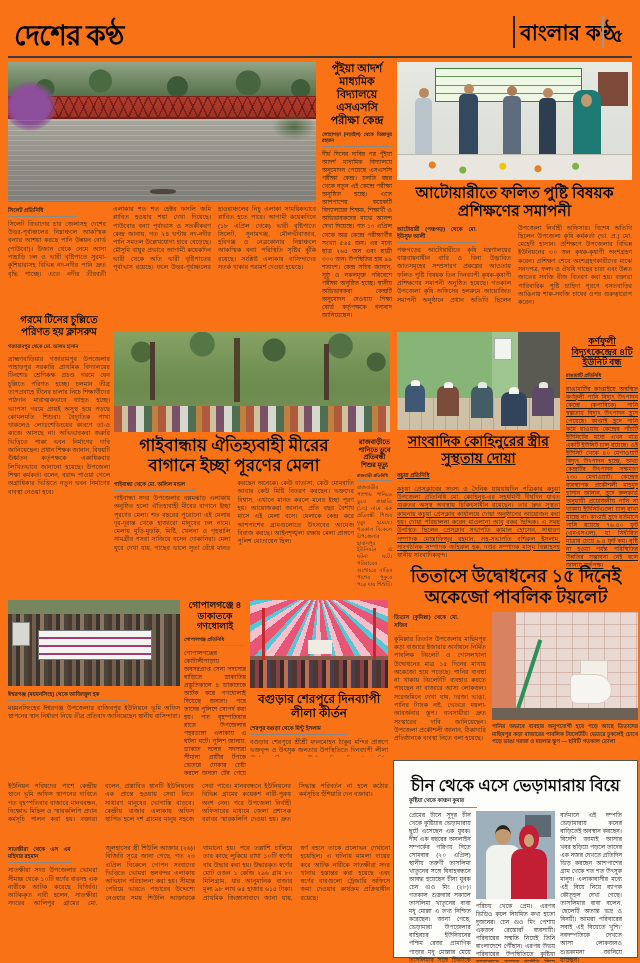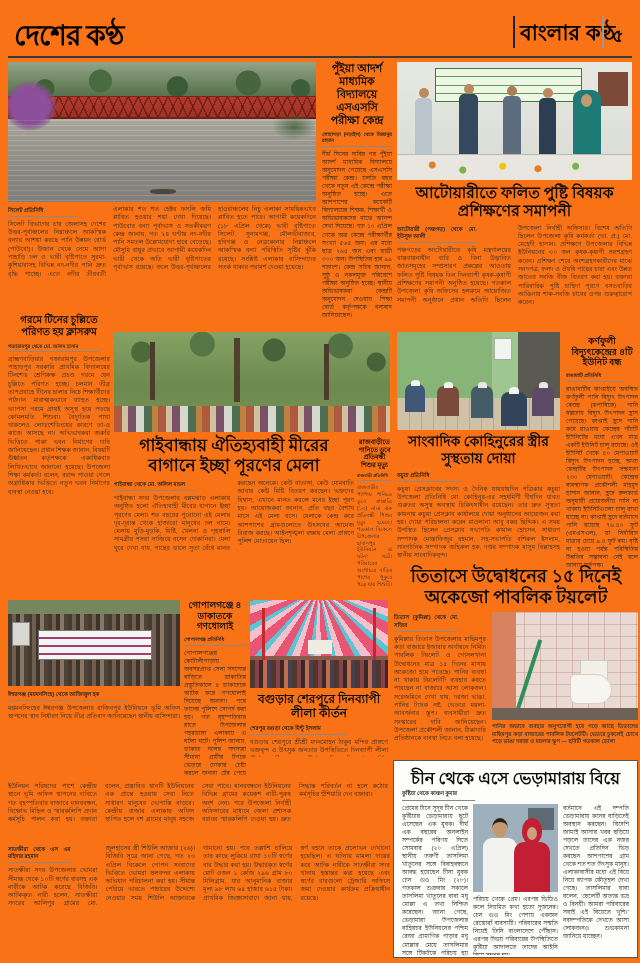--- a/index.html
+++ b/index.html
@@ -145,7 +145,7 @@
     </div>
   </section>
 
-  <section class="art" style="left:566px;top:336px;width:72px;">
+  <section class="art" style="left:566px;top:336px;width:72px;text-decoration:underline;">
     <div class="hl" style="font-size:9px;">কর্ণফুলী বিদ্যুৎকেন্দ্রের ৪টি ইউনিট বন্ধ</div>
     <div class="body" style="height:198px;margin-top:3px;font-size:6px;">
       <span class="byline" style="font-size:4.8px;width:80%;">রাঙামাটি প্রতিনিধি</span>

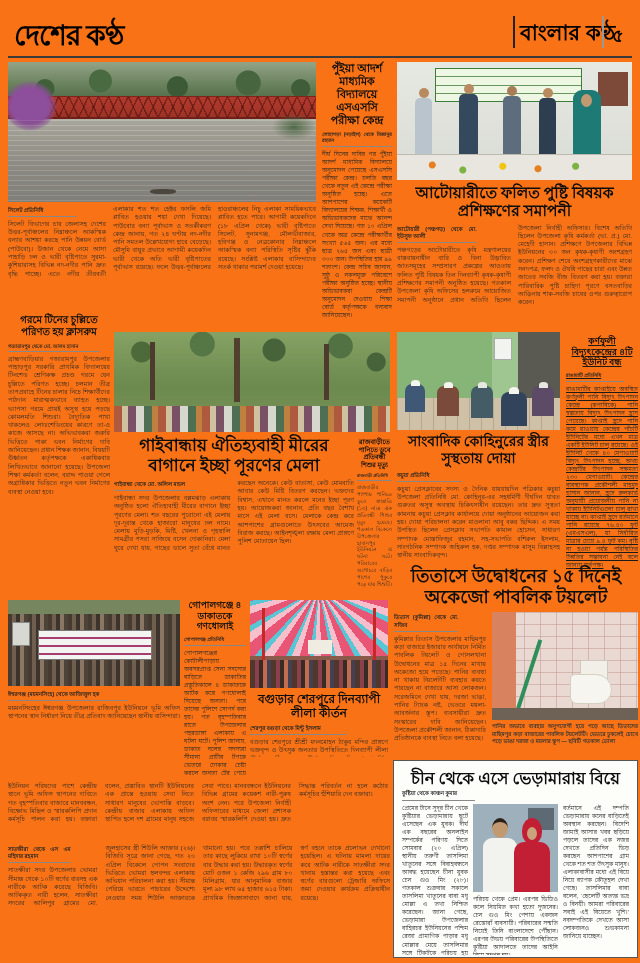--- a/index.html
+++ b/index.html
@@ -122,7 +122,7 @@
     </div>
   </section>
 
-  <section class="art" style="left:397px;top:332px;width:163px;">
+  <section class="art" style="left:397px;top:332px;width:163px;text-decoration:underline;">
     <div class="photo" style="height:98px;">
       <div style="inset:0;background:linear-gradient(90deg,#86b577 0 58%,#9fc590 58% 74%,#5a5a52 74%);"></div>
       <div style="right:48px;top:6px;width:16px;height:20px;background:#f2f4ef;border:1px solid #aaa;"></div>

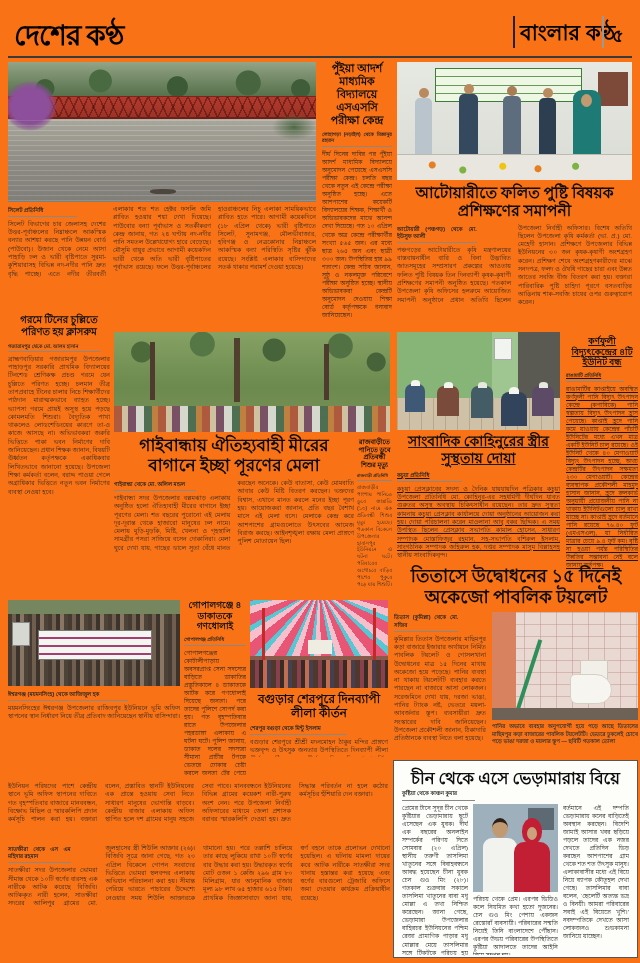--- a/index.html
+++ b/index.html
@@ -28,7 +28,7 @@
   
   .photo{position:relative;overflow:hidden;background:#cfcfc7;width:100%;}
   .photo div{position:absolute;}
-  .boxed{border:1px solid #555;box-sizing:border-box;padding:8px;background:#fdfdfa;}
+  .boxed{border:1px solid #555;box-sizing:border-box;padding:15px;background:#fdfdfa;}
 </style>
 </head>
 <body>

